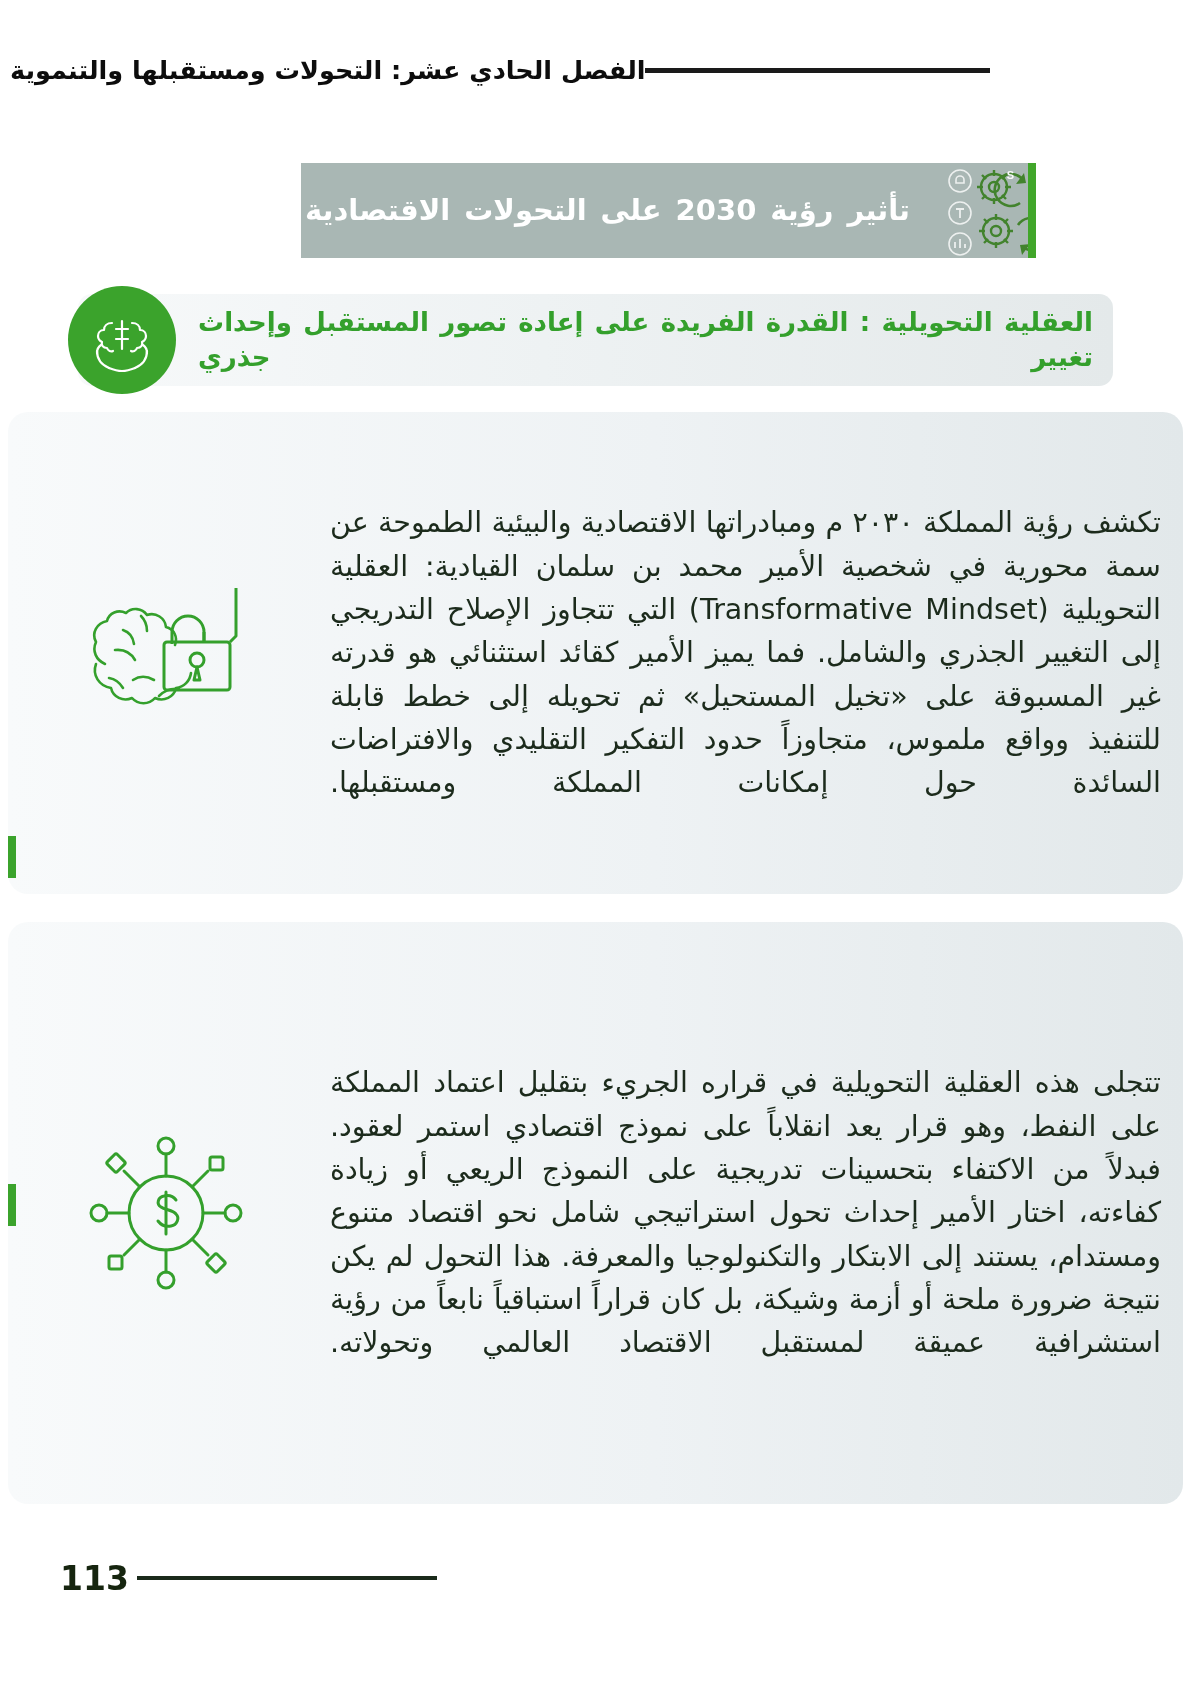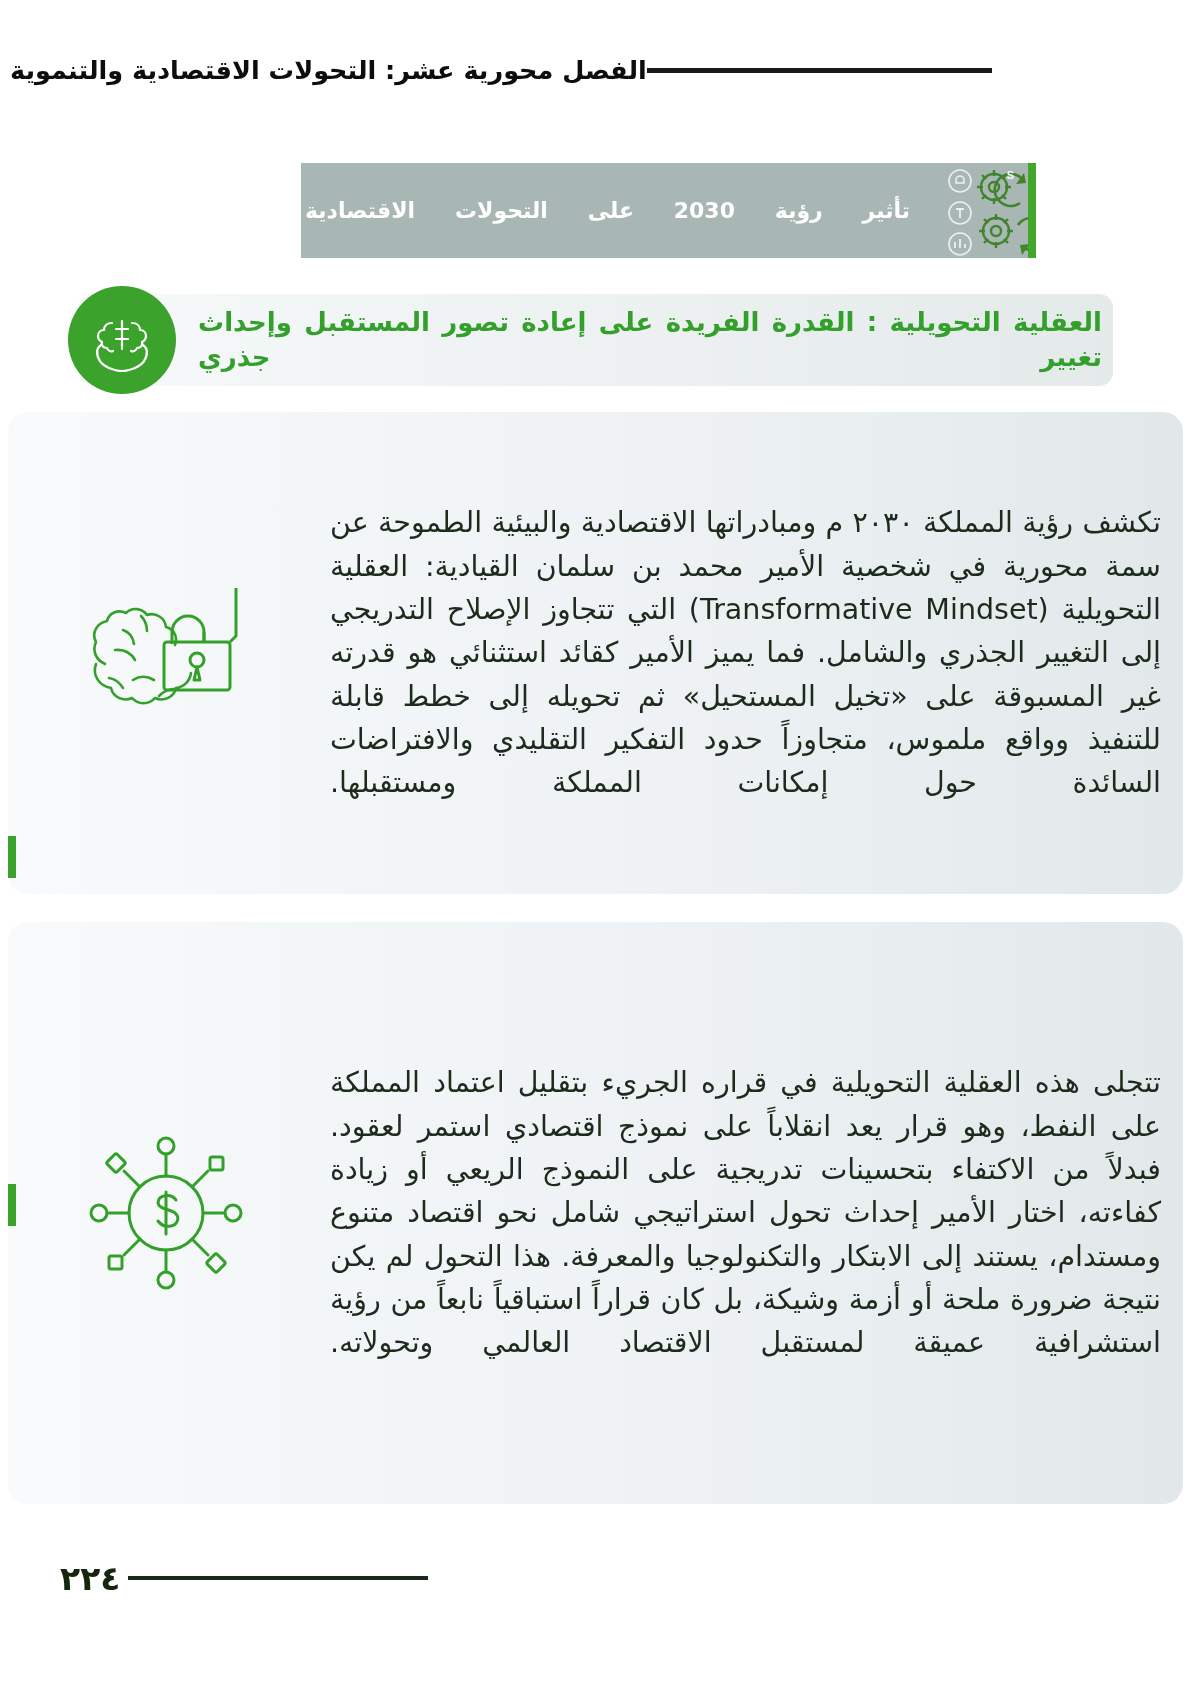--- a/index.html
+++ b/index.html
@@ -227,7 +227,7 @@
 <body>
 
 <div class="page-header">
-  <div class="header-title">الفصل محورية عشر: التحولات الاقتصادية والتنموية</div>
+  <div class="header-title">الفصل الحادي عشر: التحولات ومستقبلها والتنموية</div>
   <div class="header-rule"></div>
 </div>
 

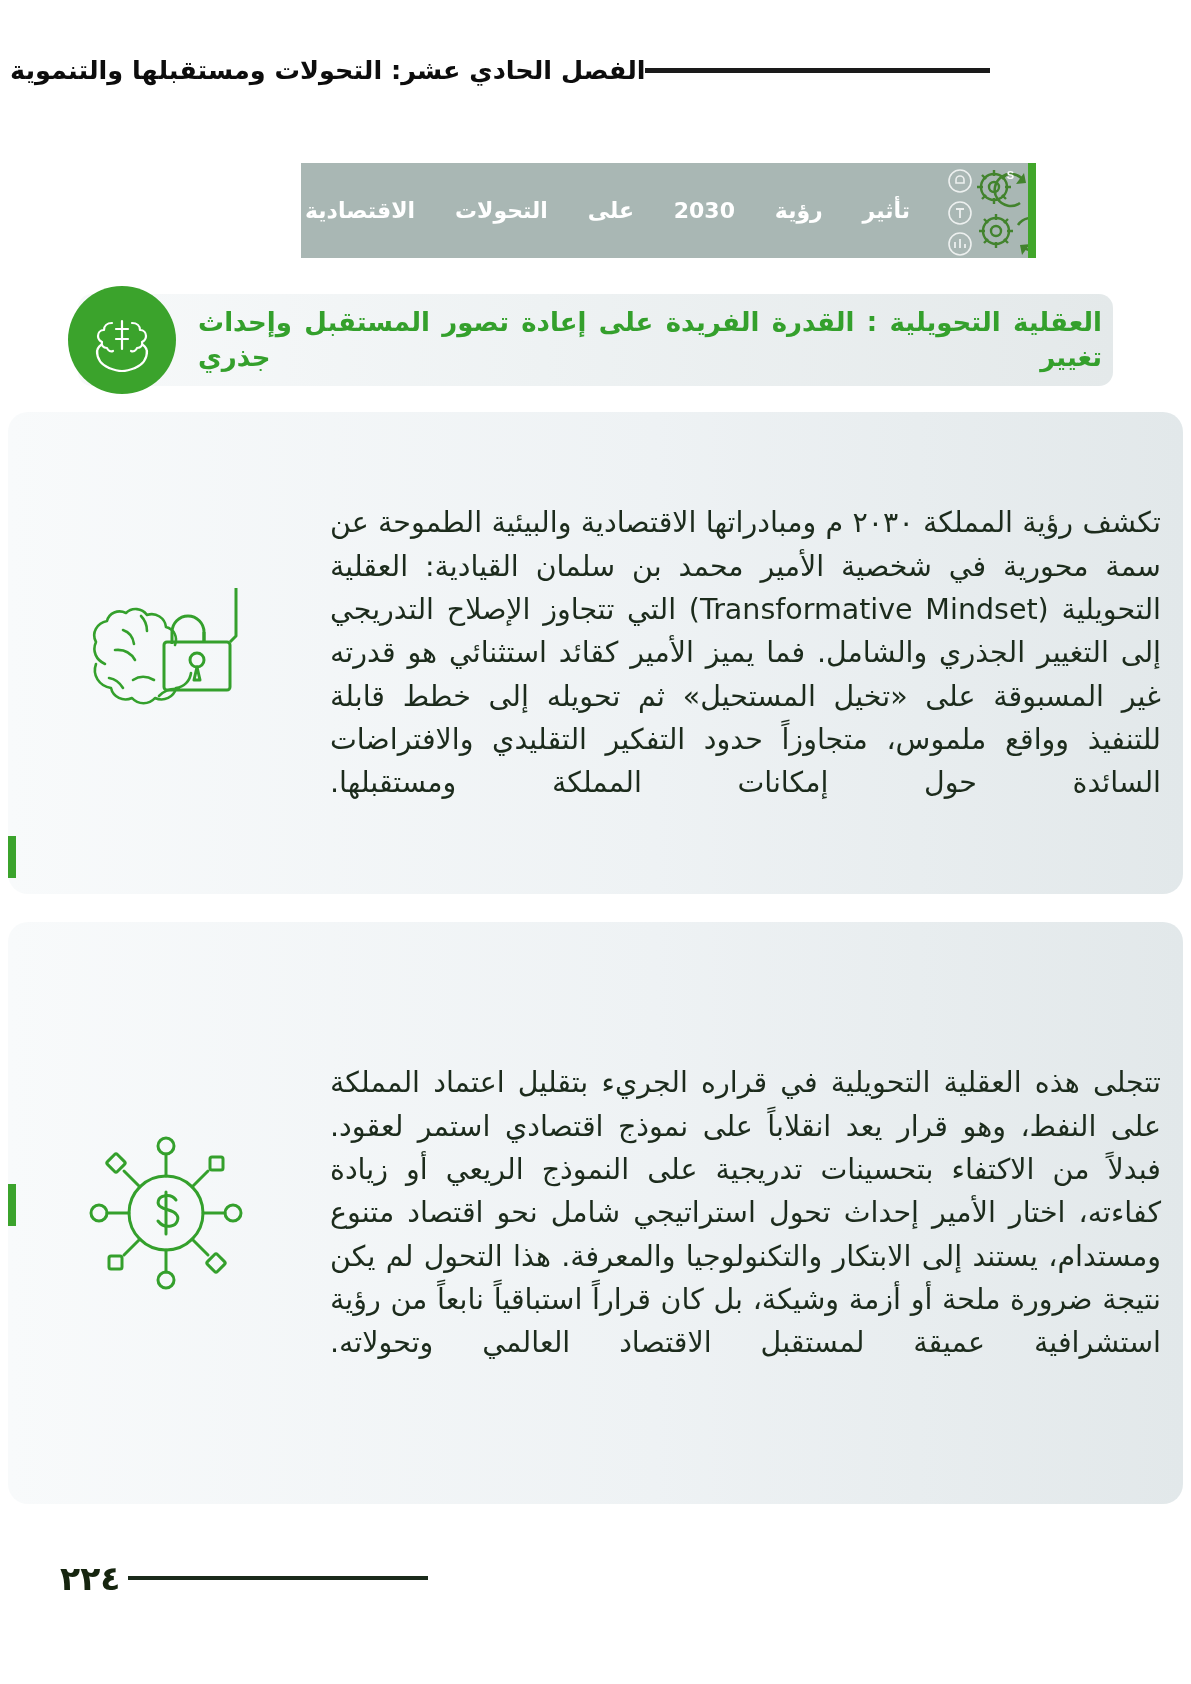--- a/index.html
+++ b/index.html
@@ -89,7 +89,7 @@
   }
   .banner-line {
     color: #ffffff;
-    font-size: 22px;
+    font-size: 29px;
     font-weight: bold;
     line-height: 1.32;
     white-space: nowrap;

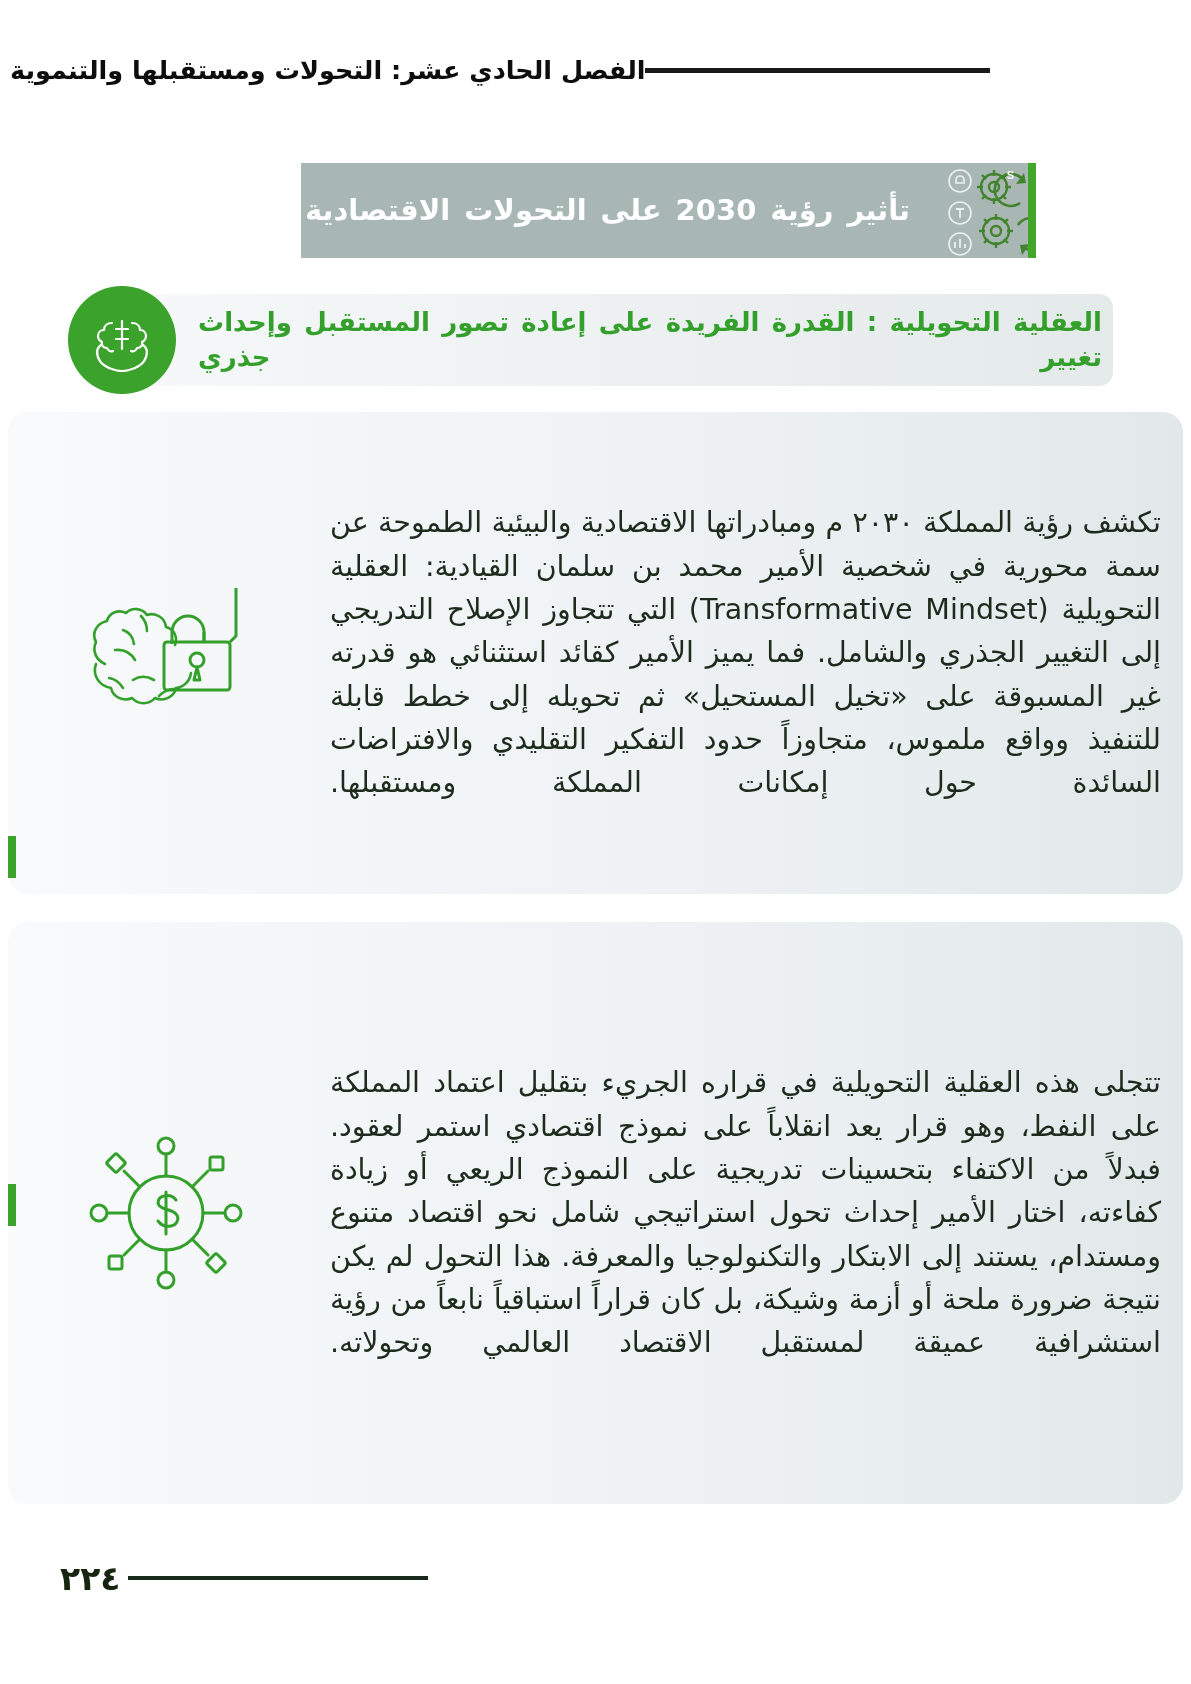--- a/index.html
+++ b/index.html
@@ -113,7 +113,7 @@
     display: flex;
     align-items: center;
     justify-content: flex-start;
-    padding-right: 11px;
+    padding-right: 20px;
     padding-left: 120px;
     box-sizing: border-box;
   }

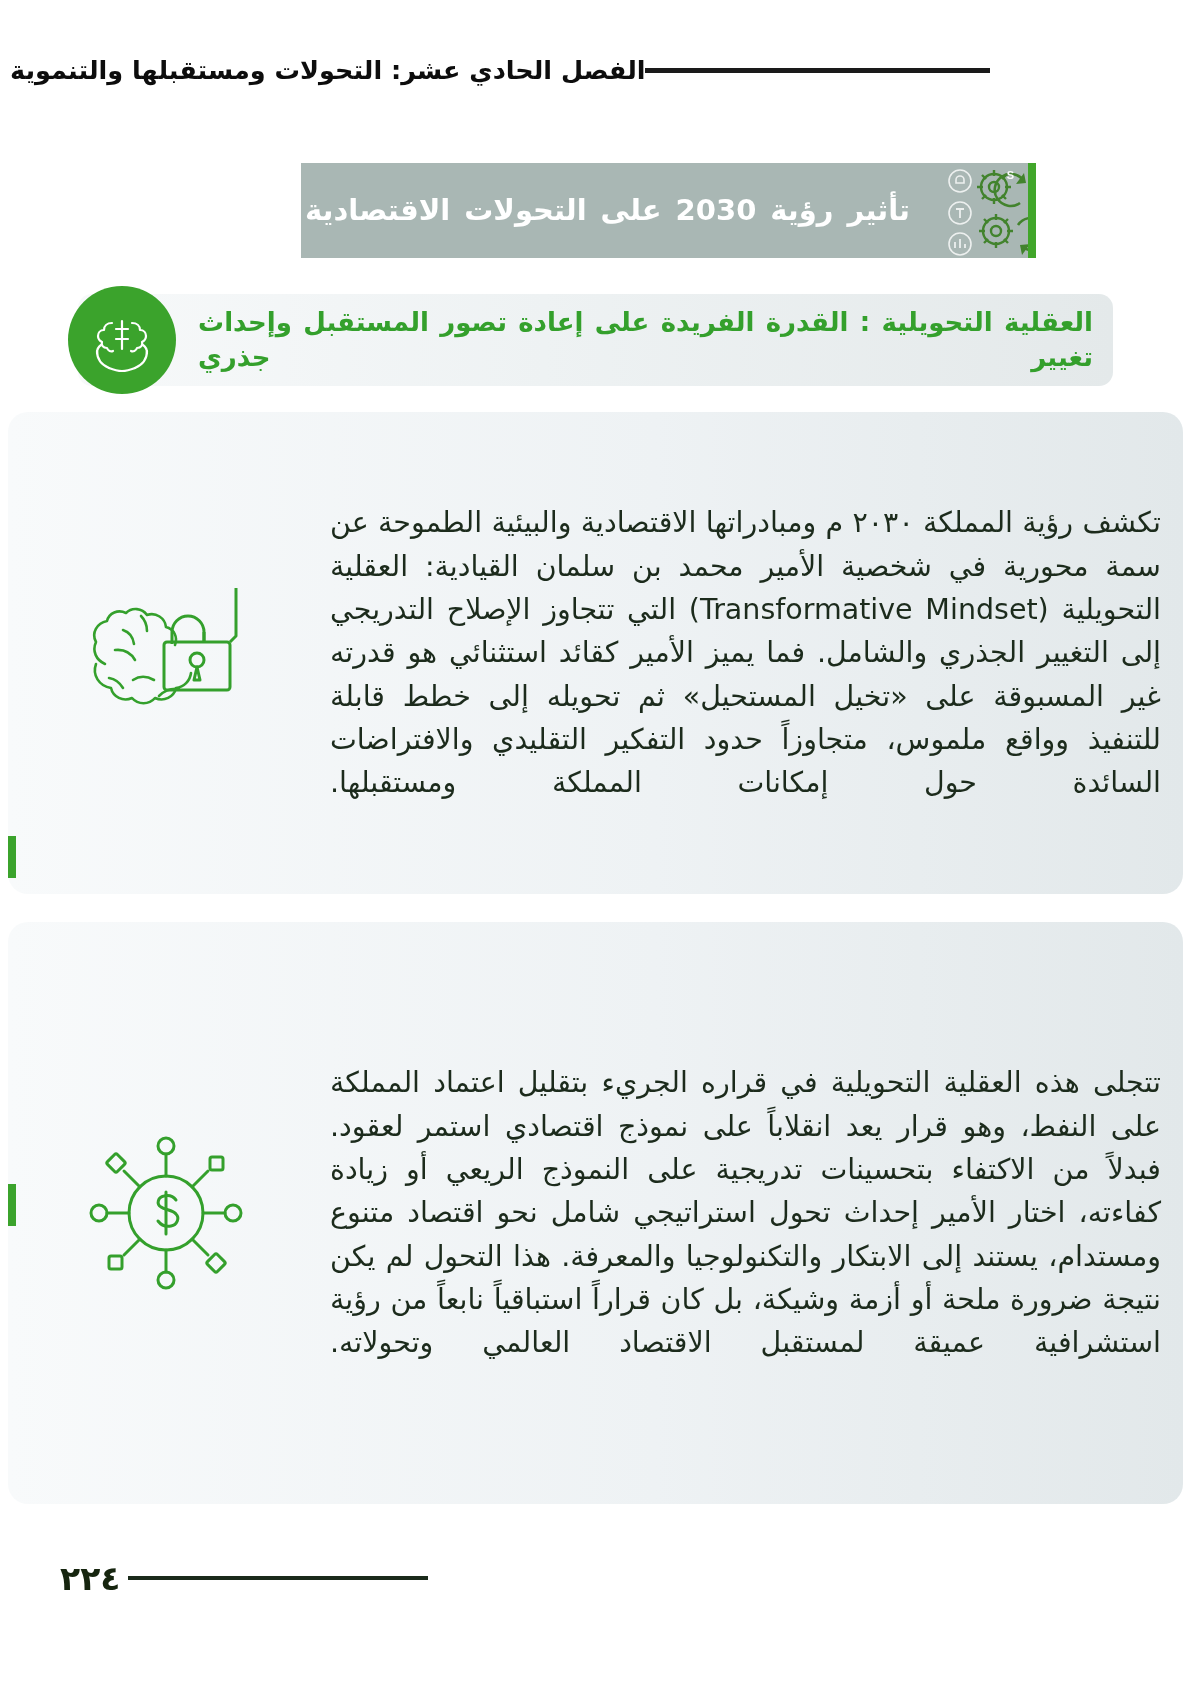--- a/index.html
+++ b/index.html
@@ -354,7 +354,7 @@
 
 <div class="page-footer">
   <div class="footer-rule"></div>
-  <div class="page-number">٢٢٤</div>
+  <div class="page-number">113</div>
 </div>
 
 </body></html>

